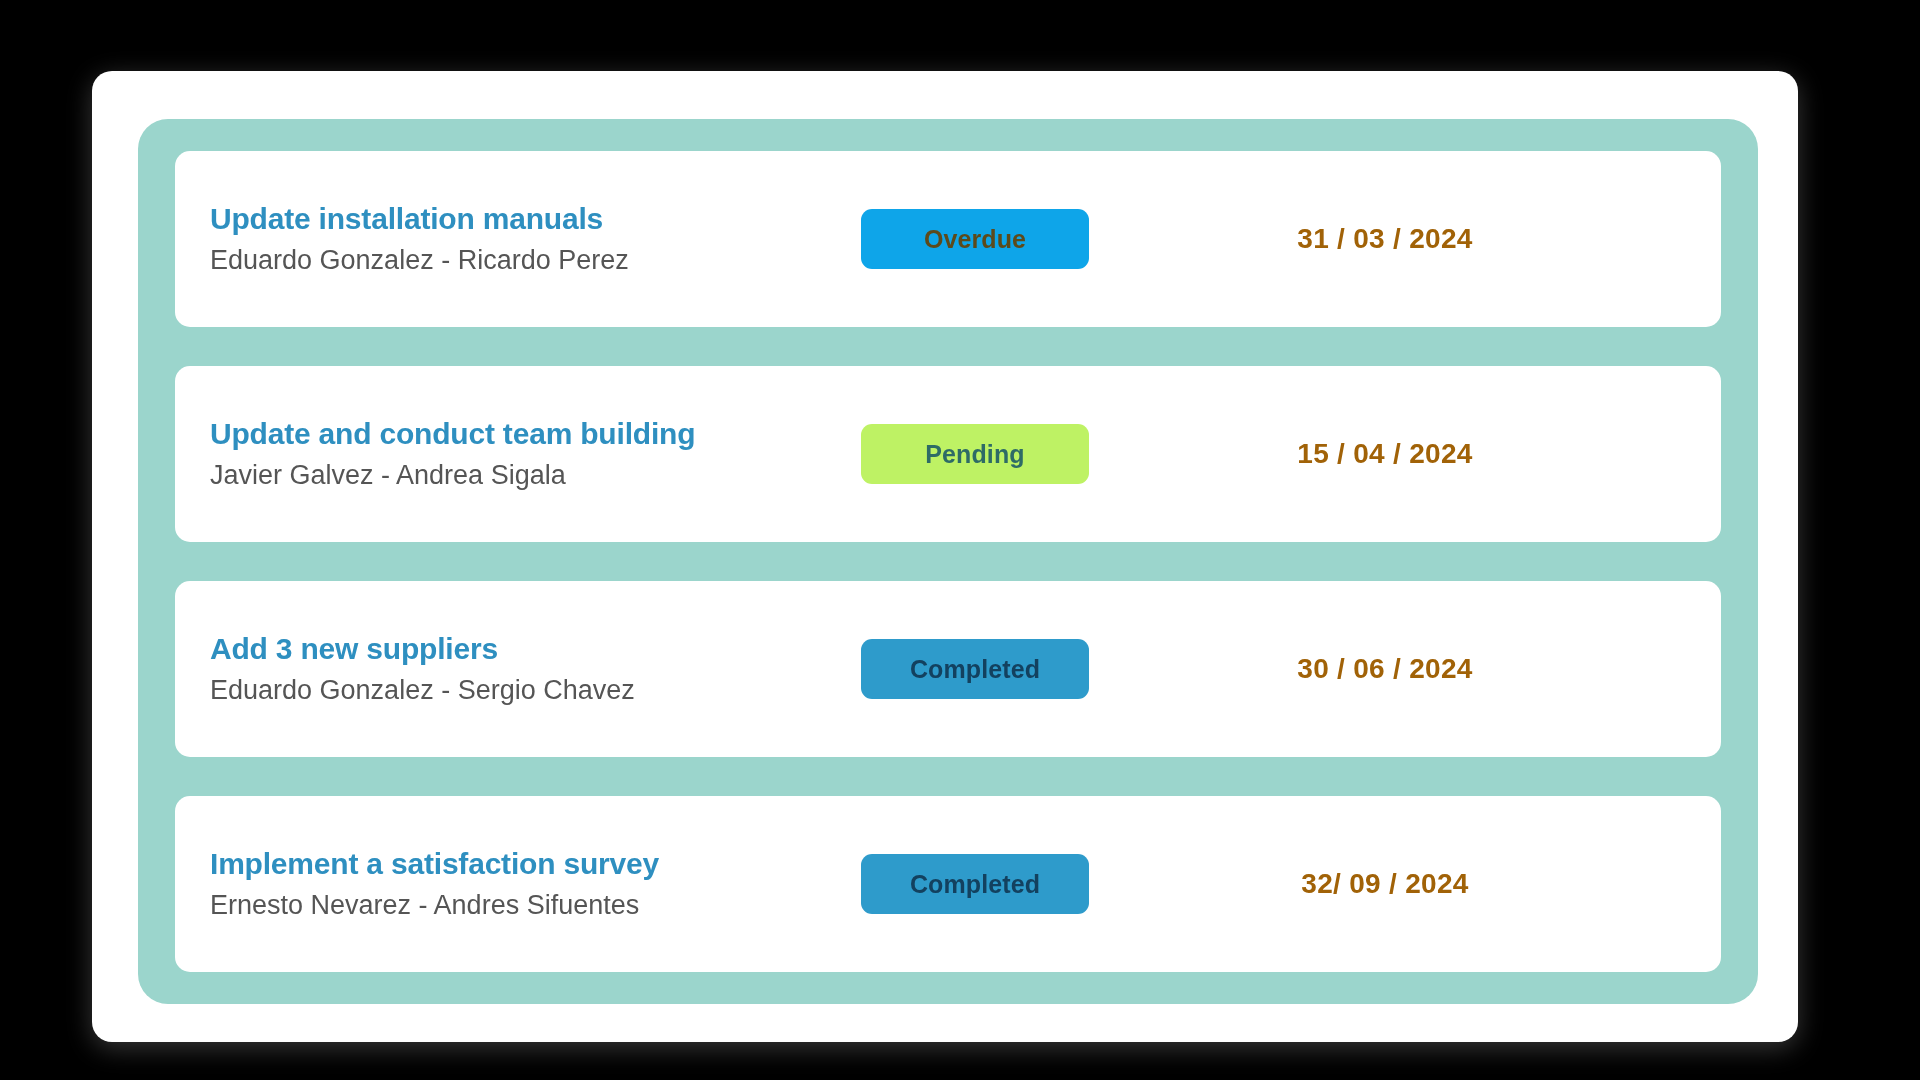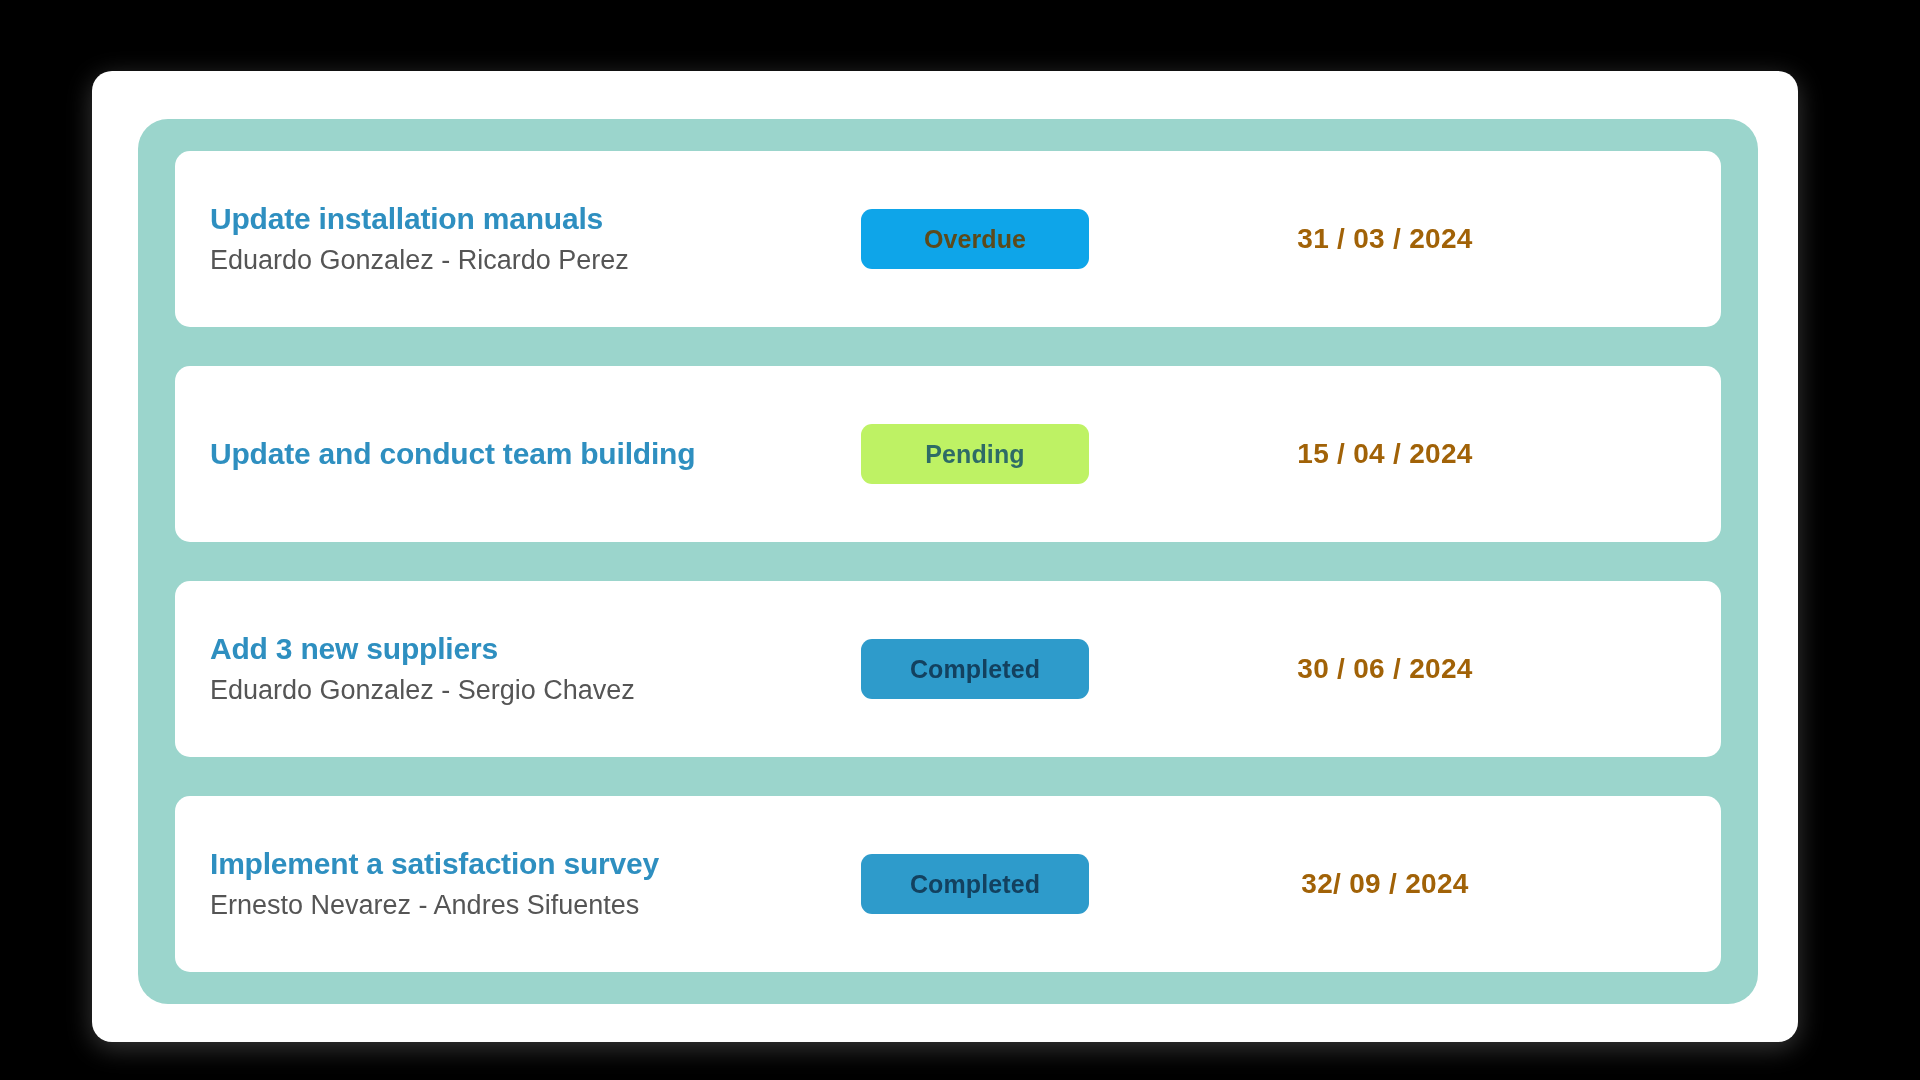--- a/index.html
+++ b/index.html
@@ -145,6 +145,7 @@
       <div class="task-row">
         <div class="row-info">
           <div class="row-title">Update and conduct team building</div>
+          <div class="row-people">Javier Galvez -  Andrea Sigala</div>
         </div>
         <div class="row-badge-cell">
           <span class="badge badge-pending">Pending</span>

